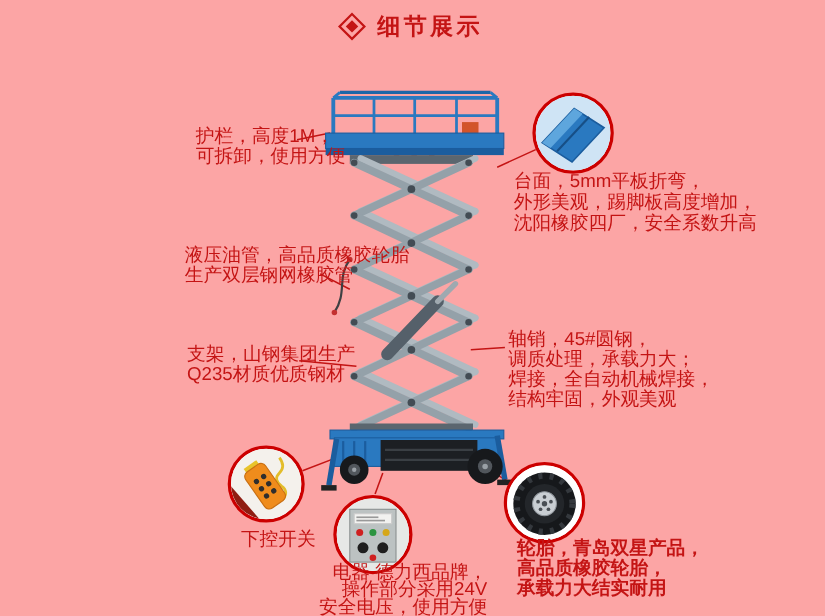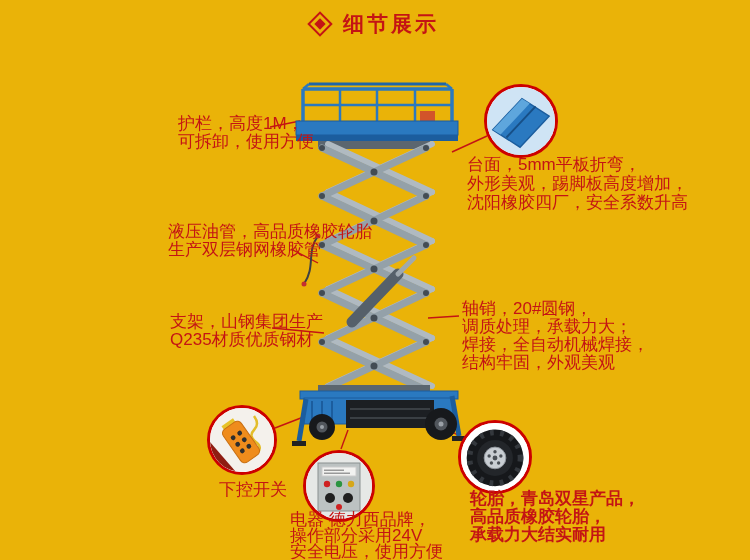--- a/index.html
+++ b/index.html
@@ -4,7 +4,7 @@
 <style>
   html,body { margin:0; padding:0; background:#fff; }
   .page {
-    position:relative; width:750px; height:560px; background:#eab308;
+    position:relative; width:750px; height:560px; background:#fca5a5;
     overflow:hidden; font-family:"Liberation Sans", sans-serif;
   }
   

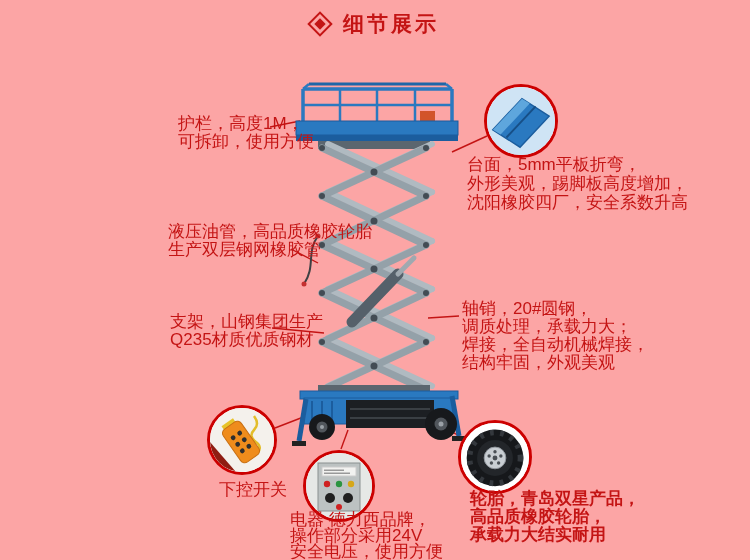--- a/index.html
+++ b/index.html
@@ -241,7 +241,7 @@
   <div class="note" style="left:170px; top:313px;">支架，山钢集团生产
 Q235材质优质钢材</div>
 
-  <div class="note" style="left:462px; top:300px;">轴销，20#圆钢，
+  <div class="note" style="left:462px; top:300px;">轴销，45#圆钢，
 调质处理，承载力大；
 焊接，全自动机械焊接，
 结构牢固，外观美观</div>

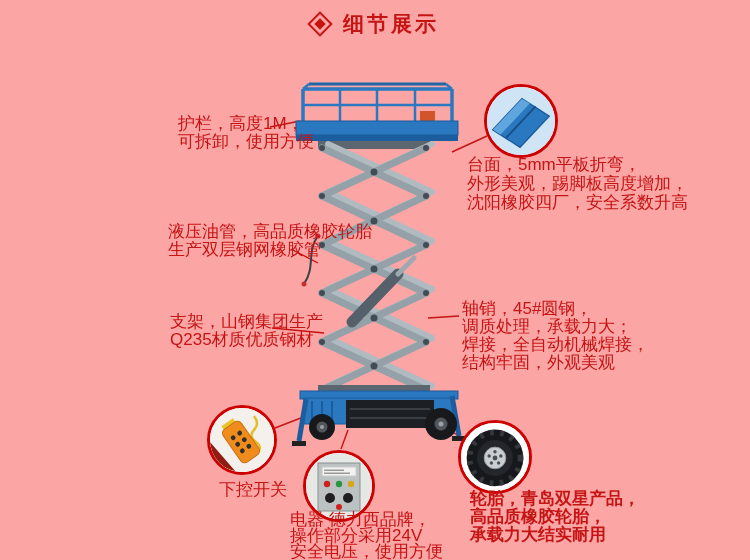--- a/index.html
+++ b/index.html
@@ -26,7 +26,7 @@
     white-space:pre-line;
   }
   .note.platform-note { line-height:19px; }
-  .note.electric-note { line-height:16px; }
+  .note.electric-note { line-height:16px;text-align:right; }
   
   .callout {
     position:absolute; border-radius:50%; border:3px solid #cc0000;

